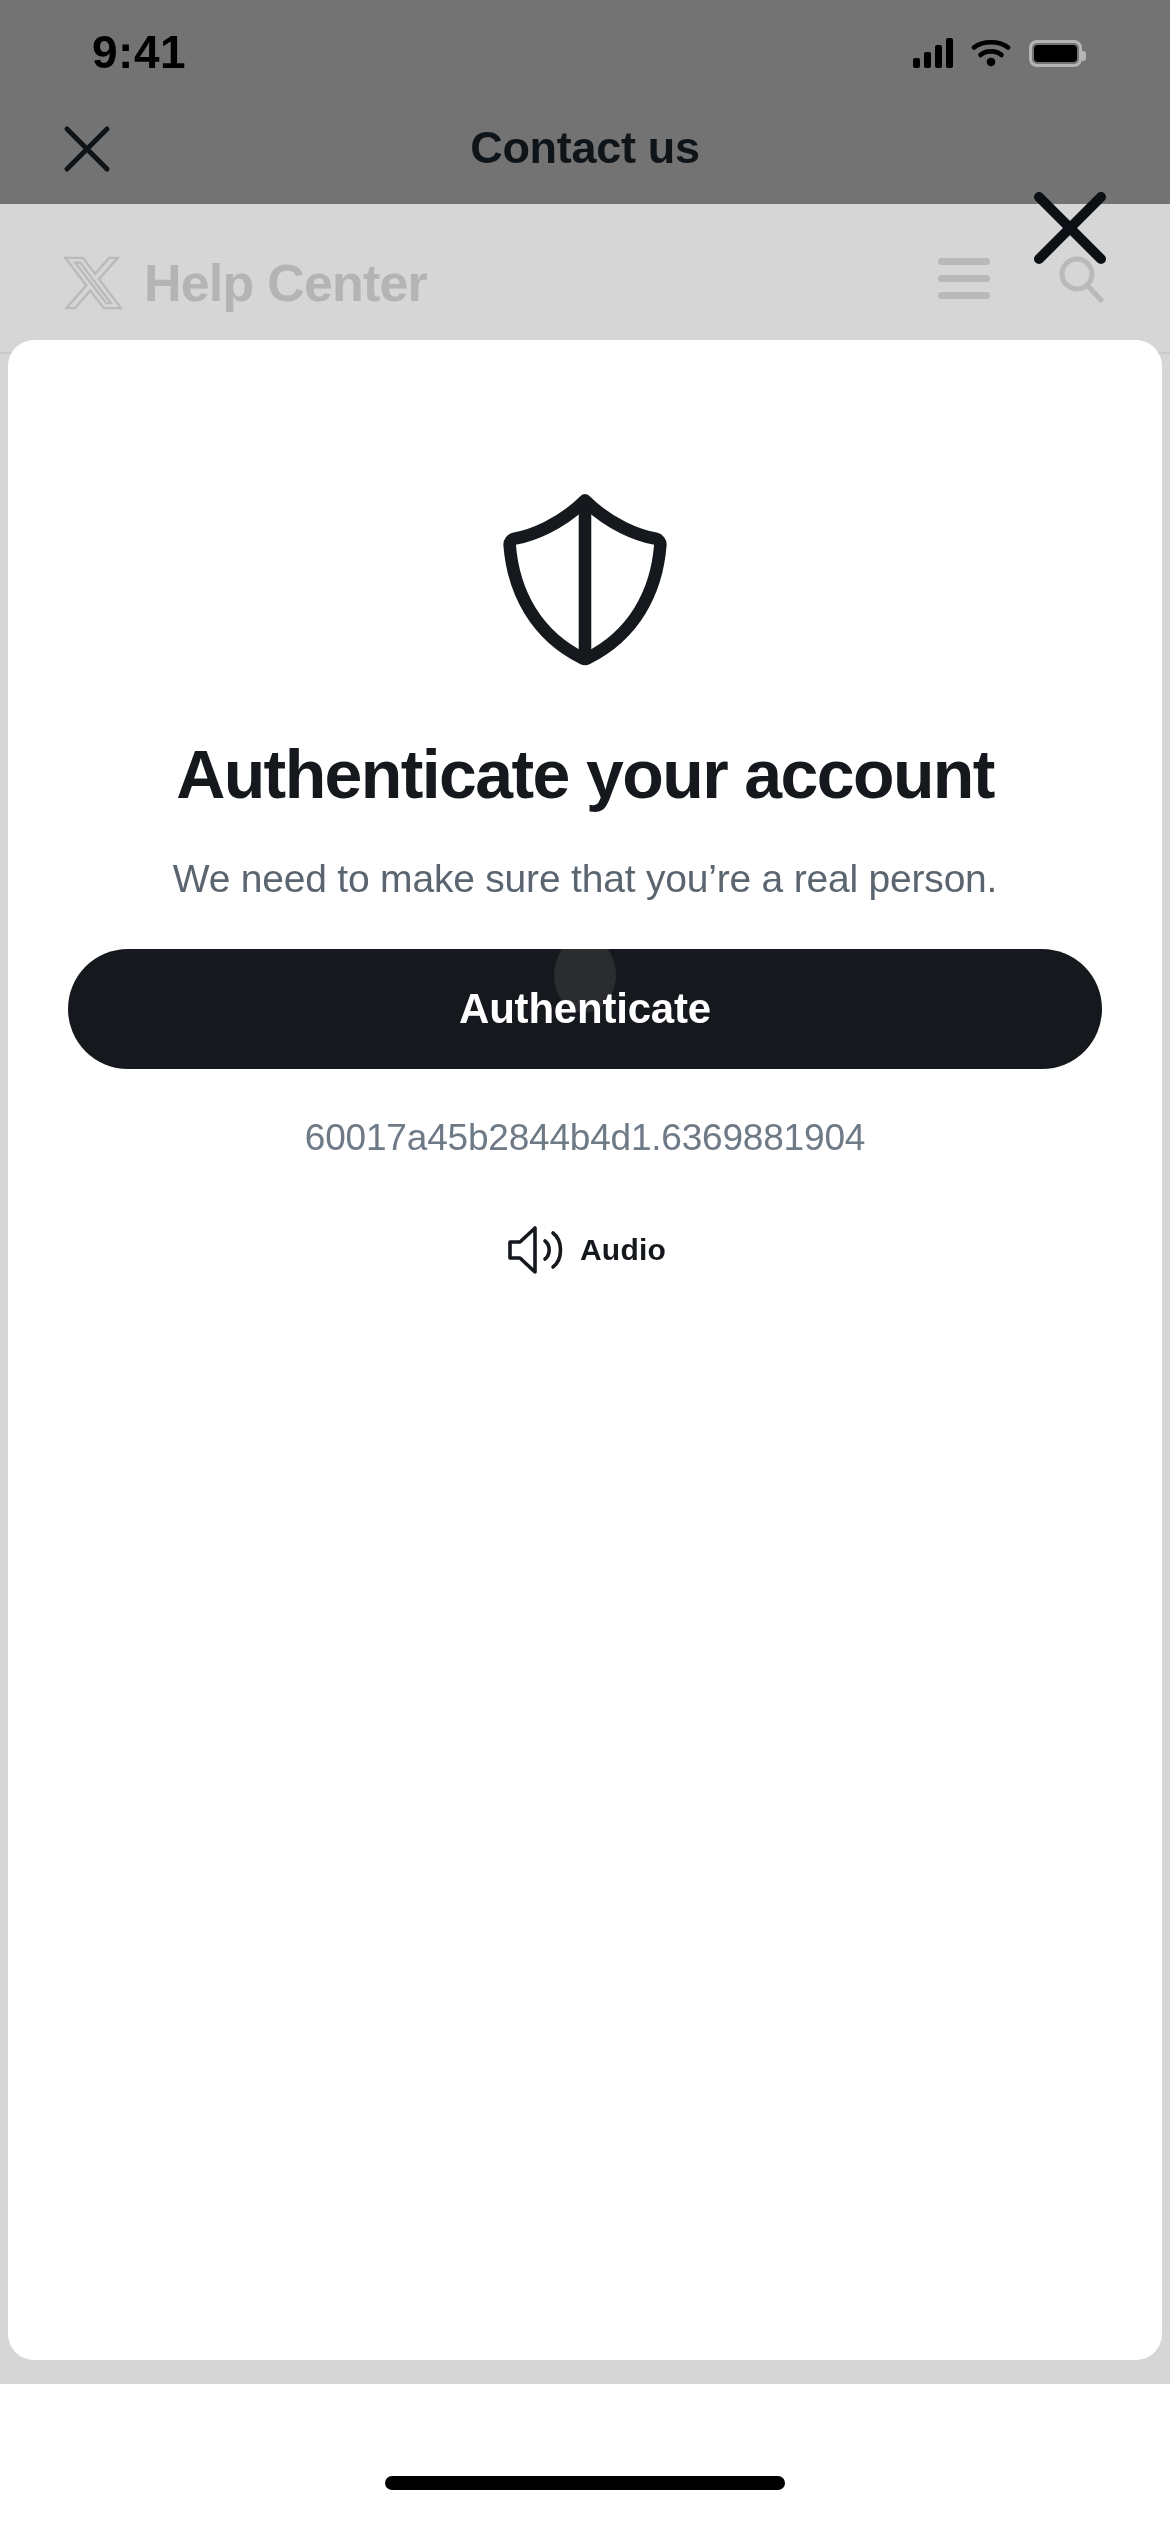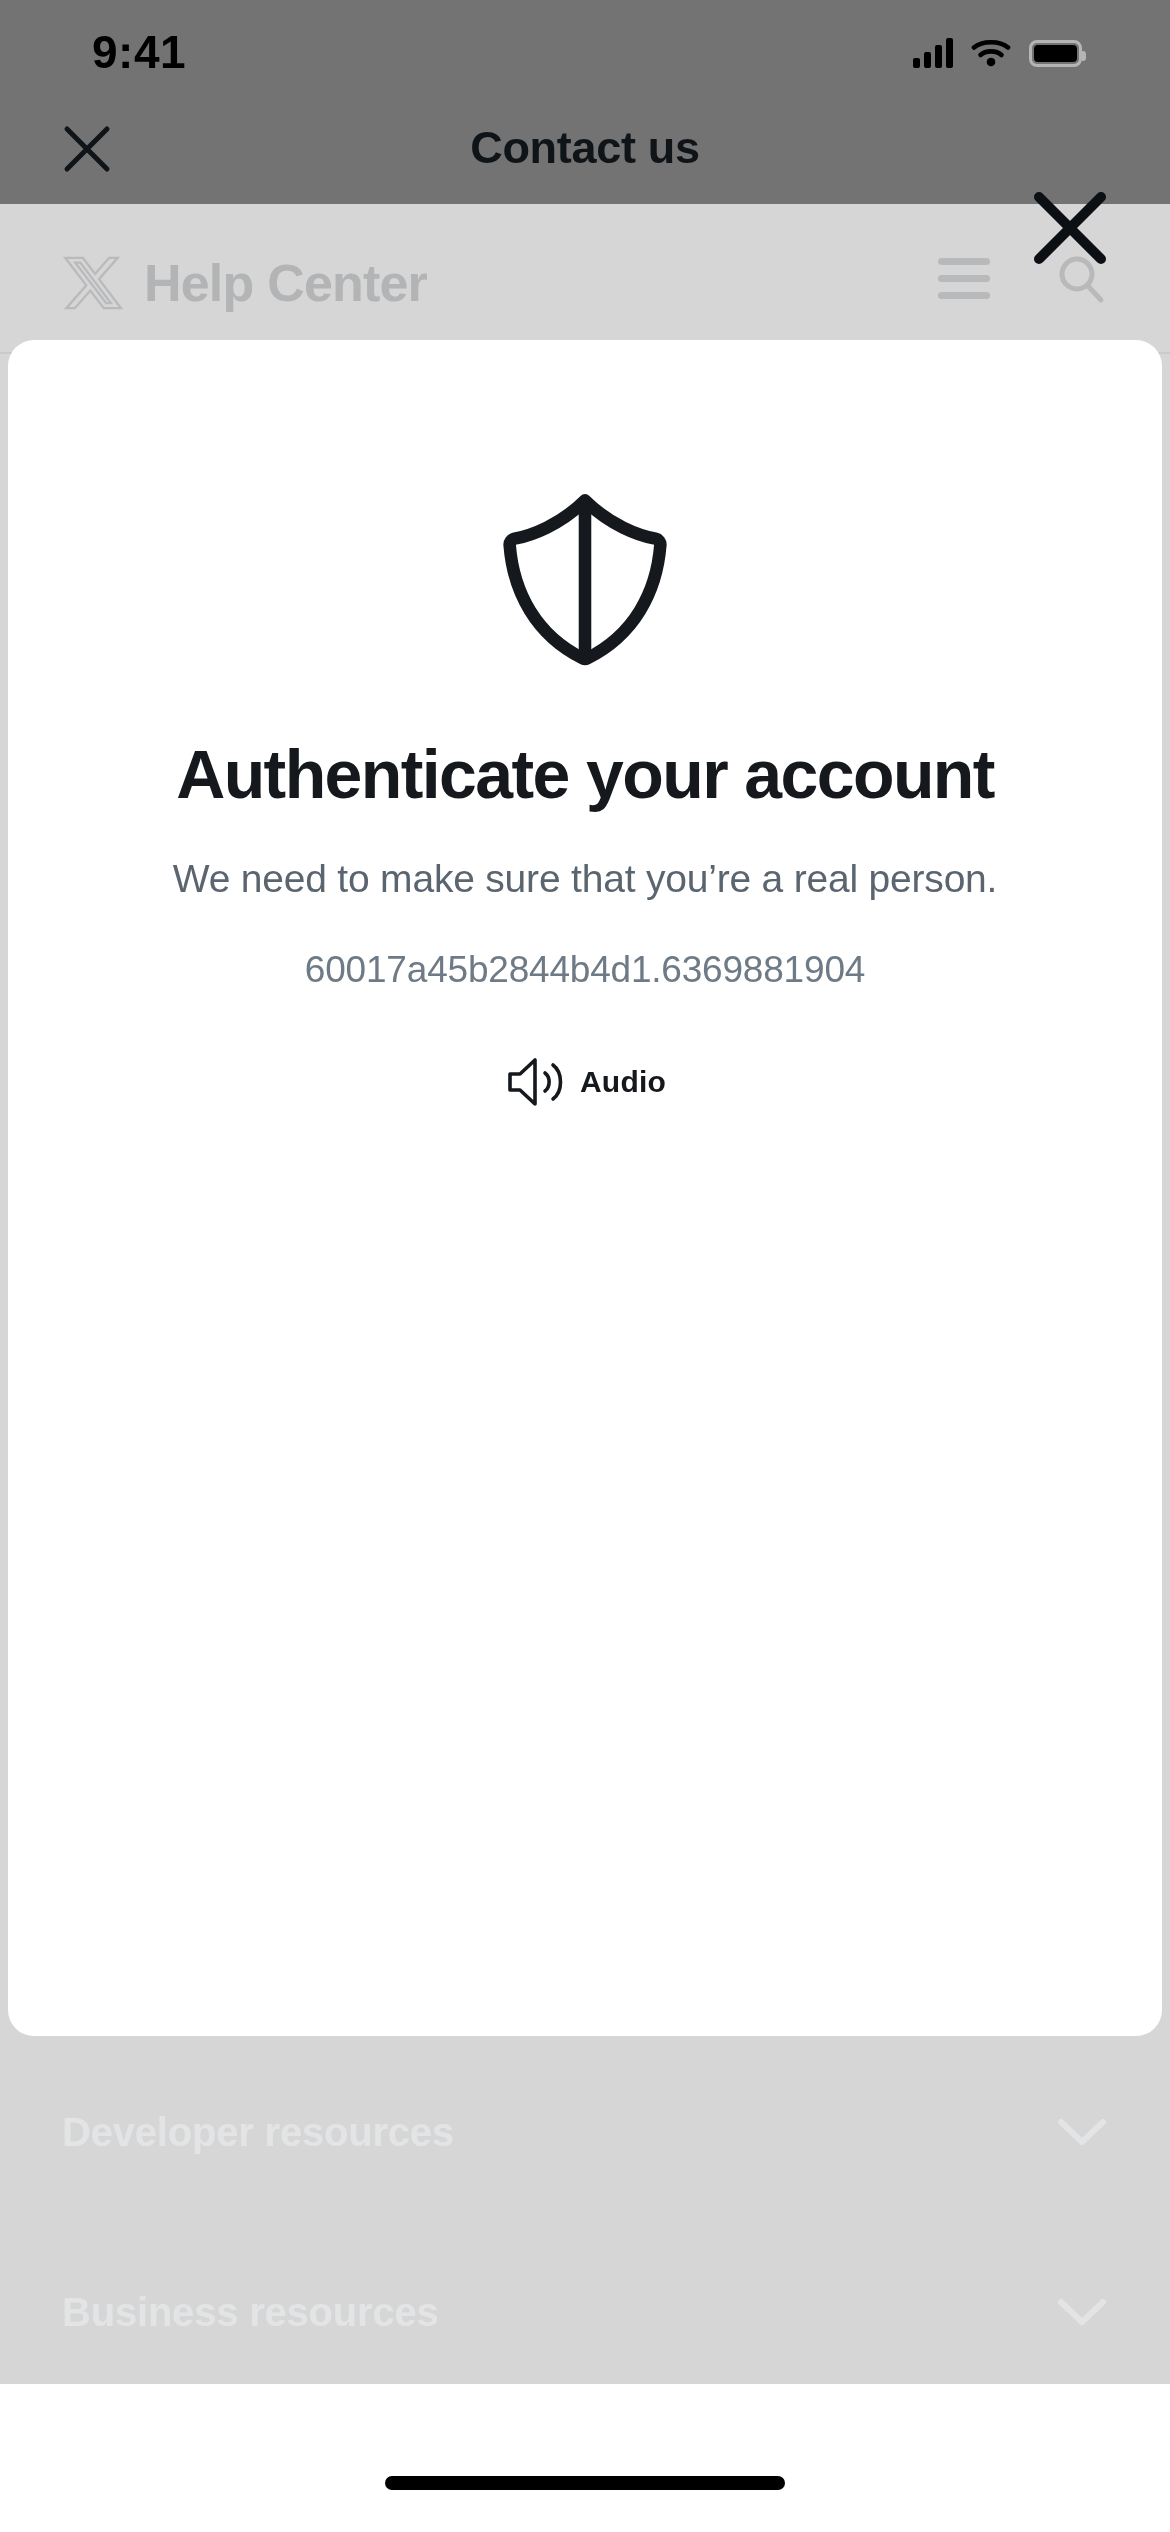--- a/index.html
+++ b/index.html
@@ -115,7 +115,7 @@
   
   .card {
     position:absolute; left:8px; top:340px;
-    width:1154px; height:1696px;
+    width:1154px; height:2020px;
     background:#ffffff;
     border-radius:26px;
     z-index:30;

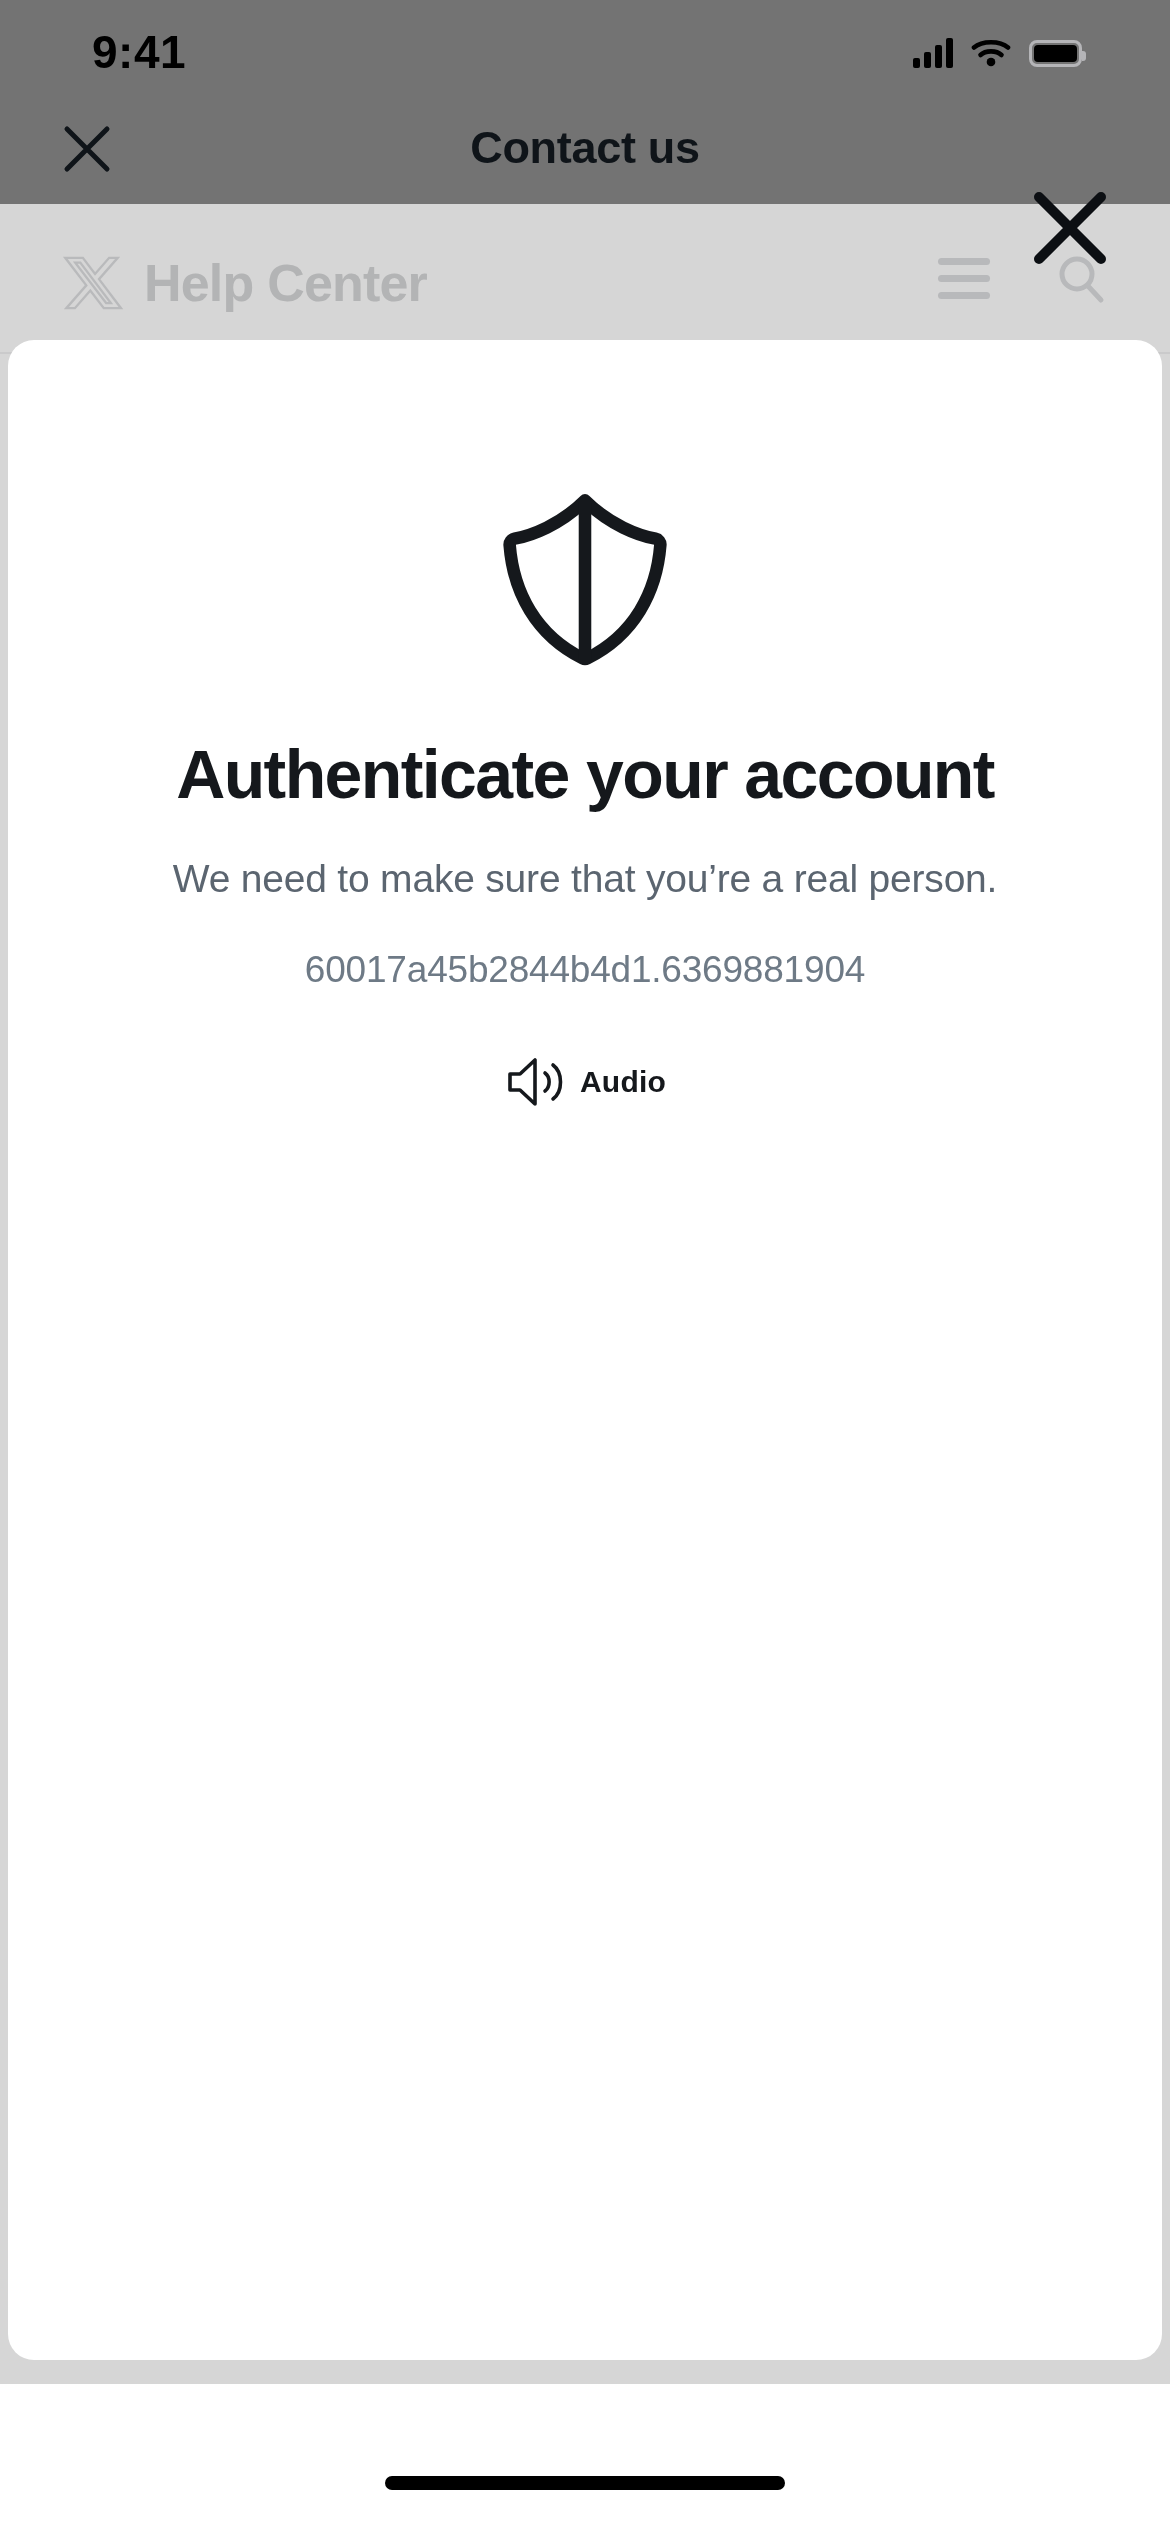--- a/index.html
+++ b/index.html
@@ -269,6 +269,10 @@
     <div class="captcha-title">Authenticate your account</div>
     <div class="captcha-sub">We need to make sure that you’re a real person.</div>
 
+    <div class="auth-btn">
+      <span class="ripple"></span>
+      <span>Authenticate</span>
+    </div>
 
     <div class="captcha-code">60017a45b2844b4d1.6369881904</div>
 

